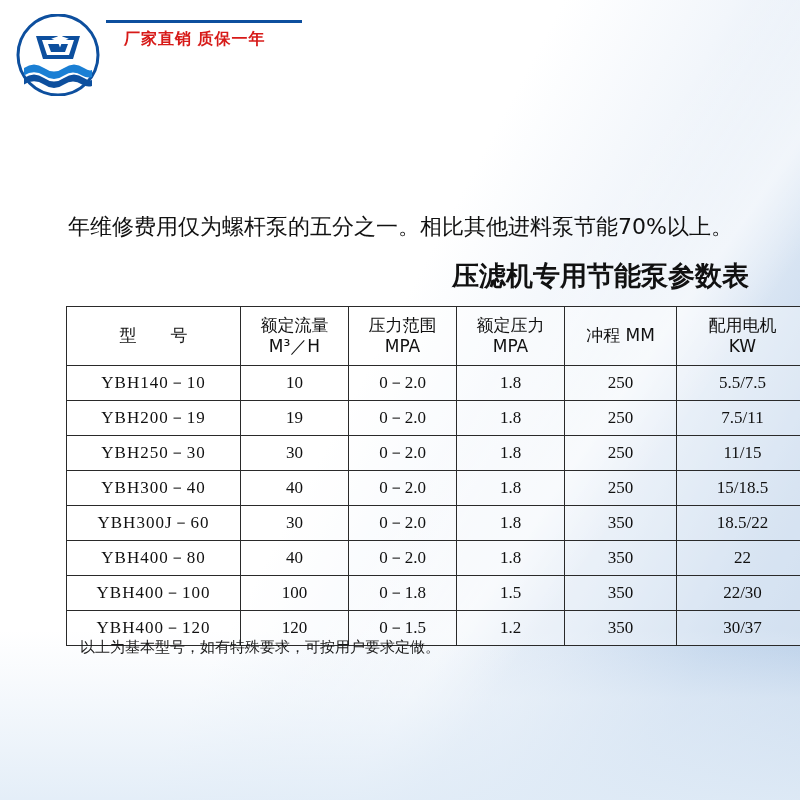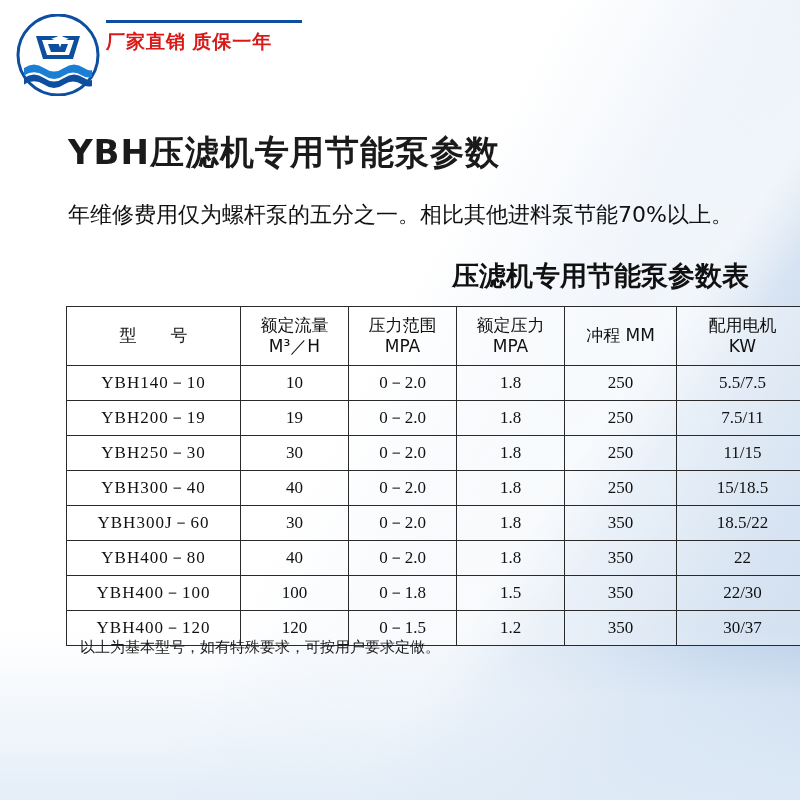--- a/index.html
+++ b/index.html
@@ -65,11 +65,12 @@
   }
   .brand-sub {
     margin-top: 6px;
-    font-size: 19px;
+    font-size: 16px;
     font-weight: bold;
     color: #d71a18;
     letter-spacing: 1px;
     white-space: nowrap;
+    margin-left: 18px;
   }
   .brand-rule {
     height: 3px;

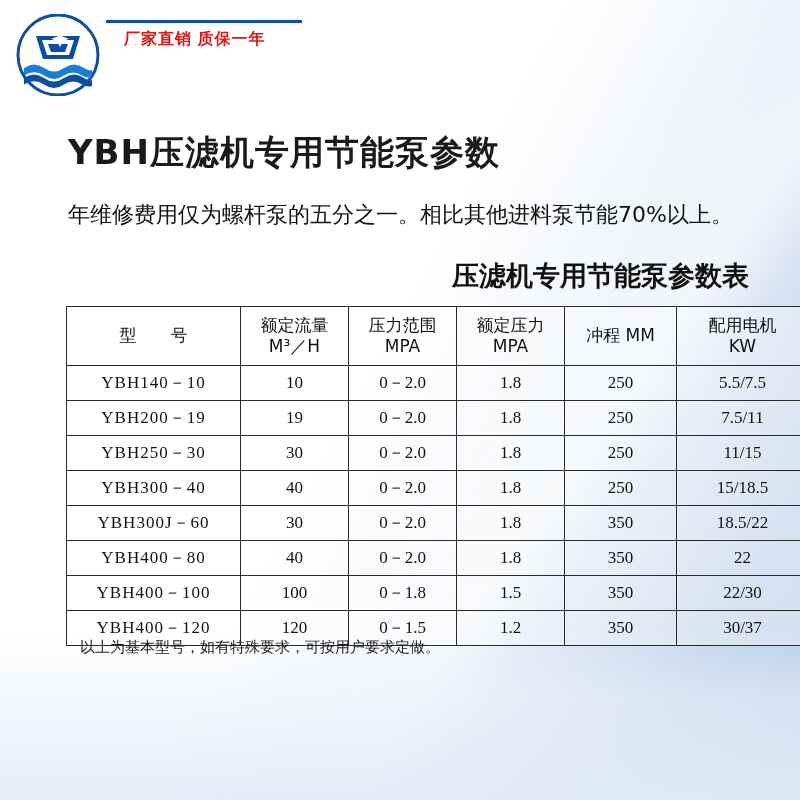--- a/index.html
+++ b/index.html
@@ -180,7 +180,6 @@
     </div>
   </div>
 
-  <div class="title">YBH压滤机专用节能泵参数</div>
   <div class="subtitle">年维修费用仅为螺杆泵的五分之一。相比其他进料泵节能70%以上。</div>
   <div class="table-caption">压滤机专用节能泵参数表</div>
 

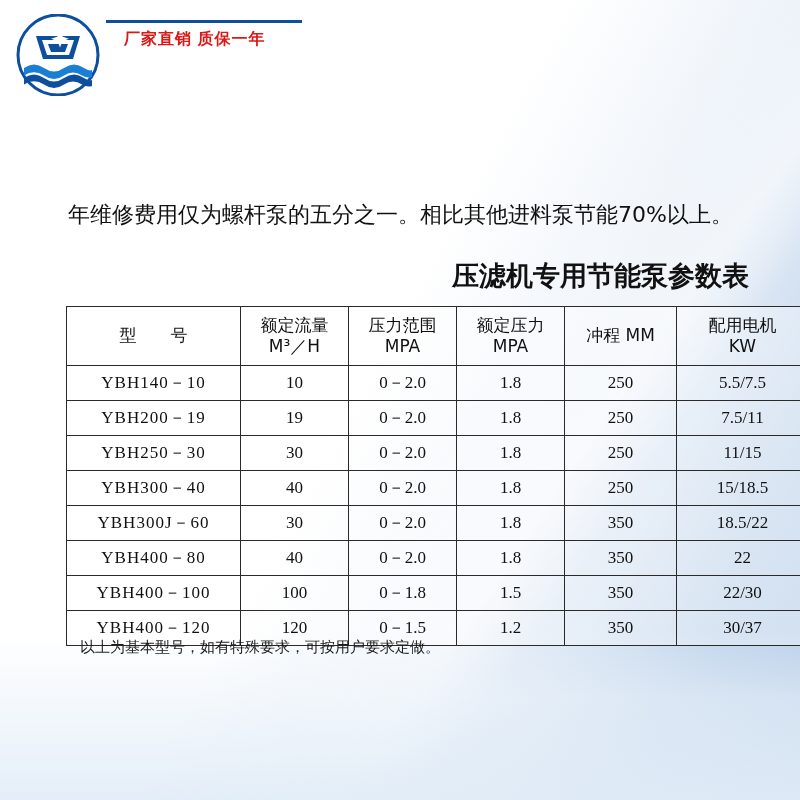--- a/index.html
+++ b/index.html
@@ -94,7 +94,7 @@
   .subtitle {
     position: absolute;
     left: 68px;
-    top: 200px;
+    top: 212px;
     font-family: "DejaVu Sans", sans-serif;
     font-size: 22px;
     color: #111111;

